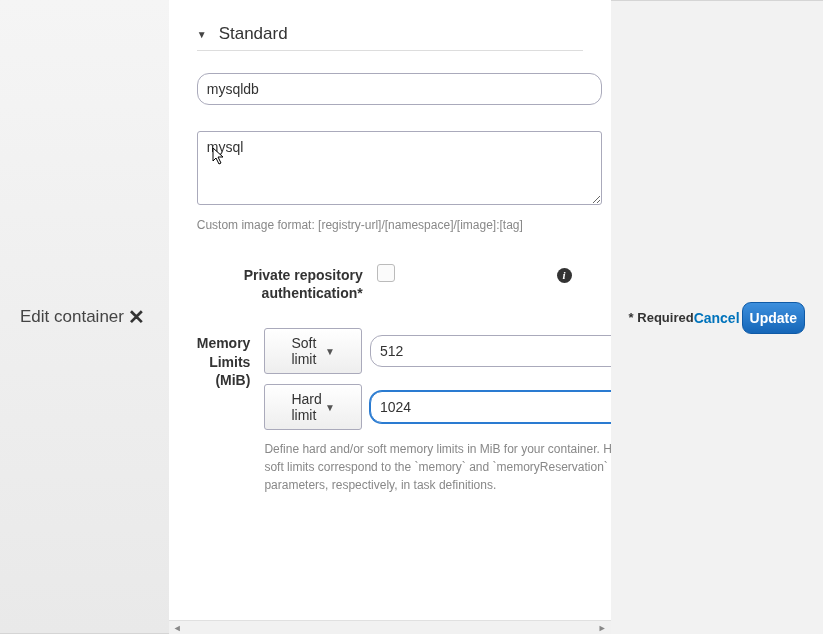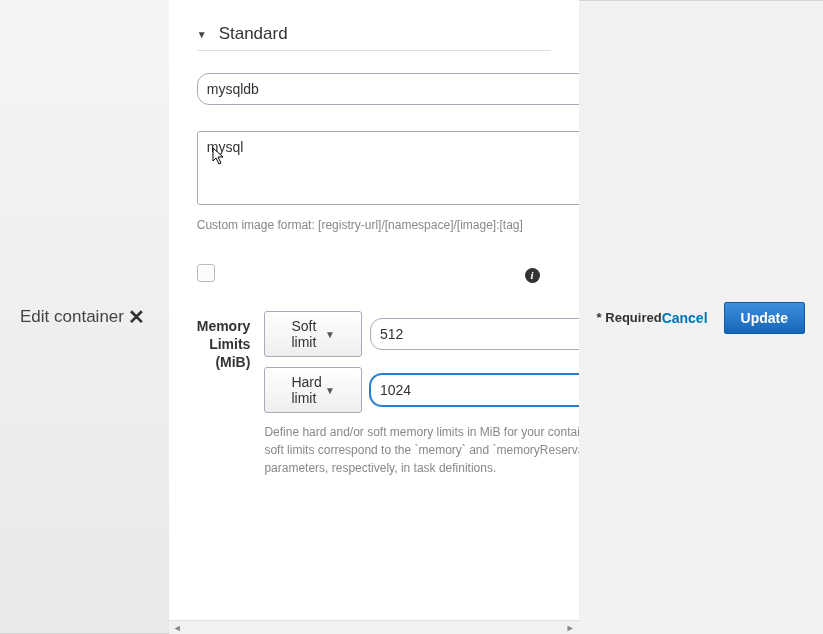--- a/index.html
+++ b/index.html
@@ -296,6 +296,7 @@
     </div>
 
     <div class="form-row">
+      <div class="form-label">Private repository authentication*</div>
       <div class="form-control-wrap">
         <span class="checkbox-box"></span>
       </div>

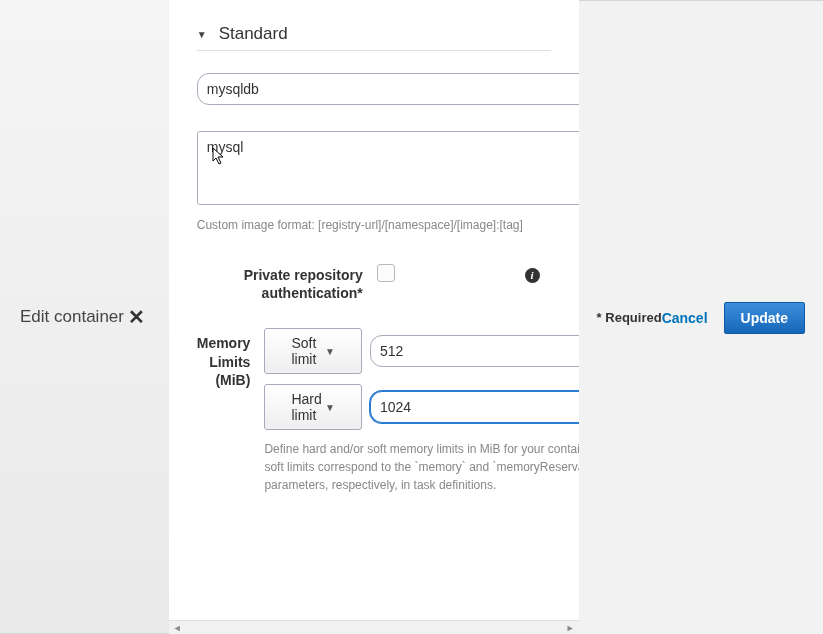--- a/index.html
+++ b/index.html
@@ -229,7 +229,7 @@
   .footer-actions {
     display: flex;
     align-items: center;
-    gap: 16px;
+    gap: 2px;
   }
   .cancel-link {
     color: #0073bb;

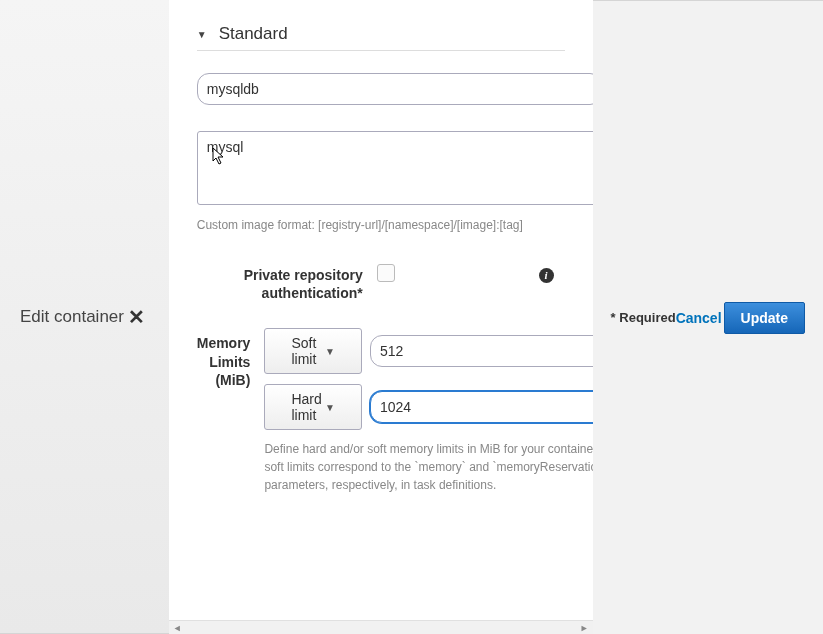--- a/index.html
+++ b/index.html
@@ -243,8 +243,8 @@
     color: #fff;
     font-size: 14px;
     font-weight: 600;
-    padding: 7px 16px;
-    border-radius: 2px;
+    padding: 7px 7px;
+    border-radius: 9px;
     cursor: pointer;
   }
   .cursor-arrow {

